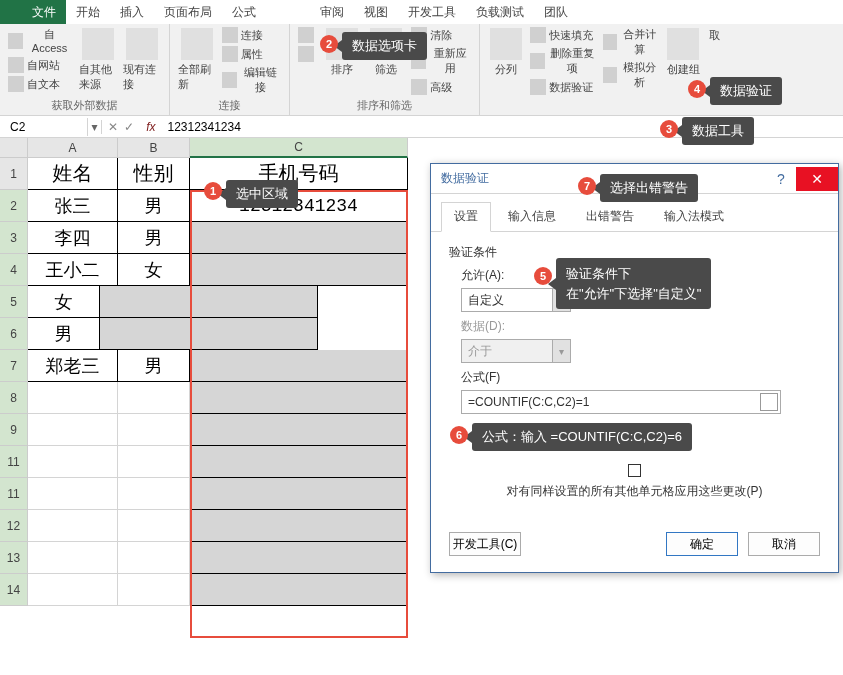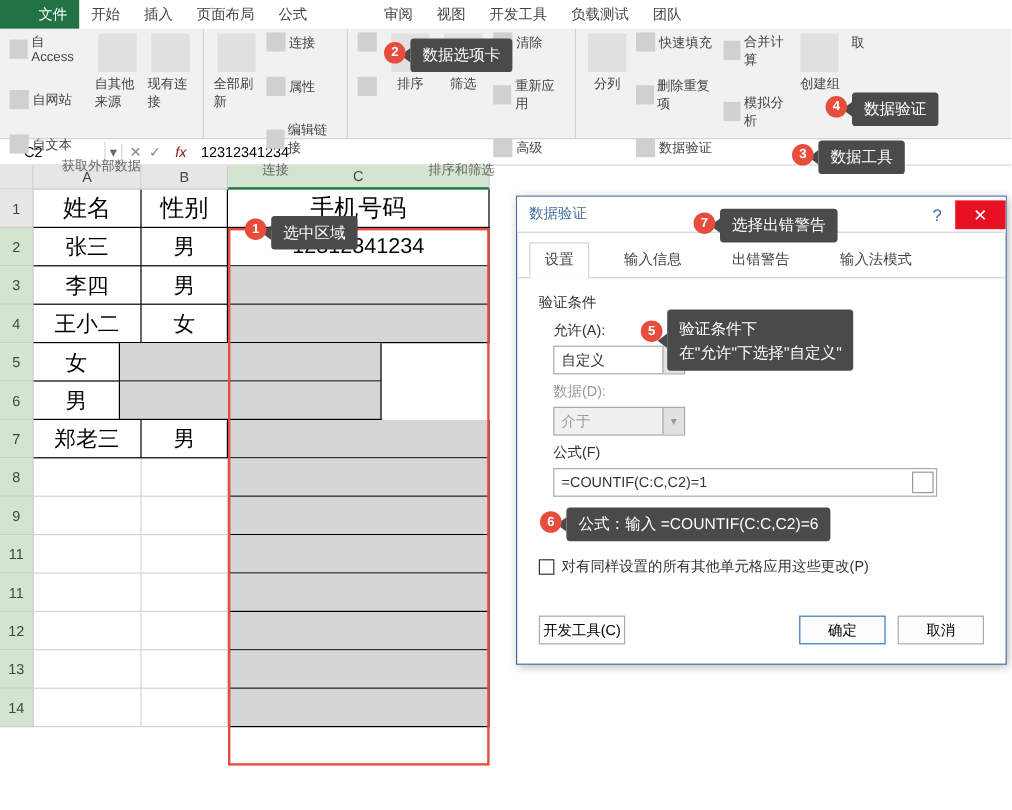--- a/index.html
+++ b/index.html
@@ -16,7 +16,7 @@
 .ribbon-group { border-right: 1px solid #d4d4d4; padding: 2px 6px 0; display: flex; flex-direction: column; }
 .ribbon-group-label { font-size: 11px; color: #666; text-align: center; padding: 2px 0; margin-top: auto; }
 .ribbon-buttons { display: flex; gap: 2px; }
-.ribbon-col { display: flex; flex-direction: column; gap: 19px; }
+.ribbon-col { display: flex; flex-direction: column; gap: 1px; text-align: center; }
 .ribbon-btn-lg { width: 44px; display: flex; flex-direction: column; align-items: center; font-size: 11px; color: #444; padding: 2px; }
 .ribbon-btn-lg .icon { width: 32px; height: 32px; background: #e0e0e0; margin-bottom: 2px; display: flex; align-items: center; justify-content: center; }
 .ribbon-btn-sm { display: flex; align-items: center; font-size: 11px; color: #444; padding: 1px 2px; gap: 3px; }

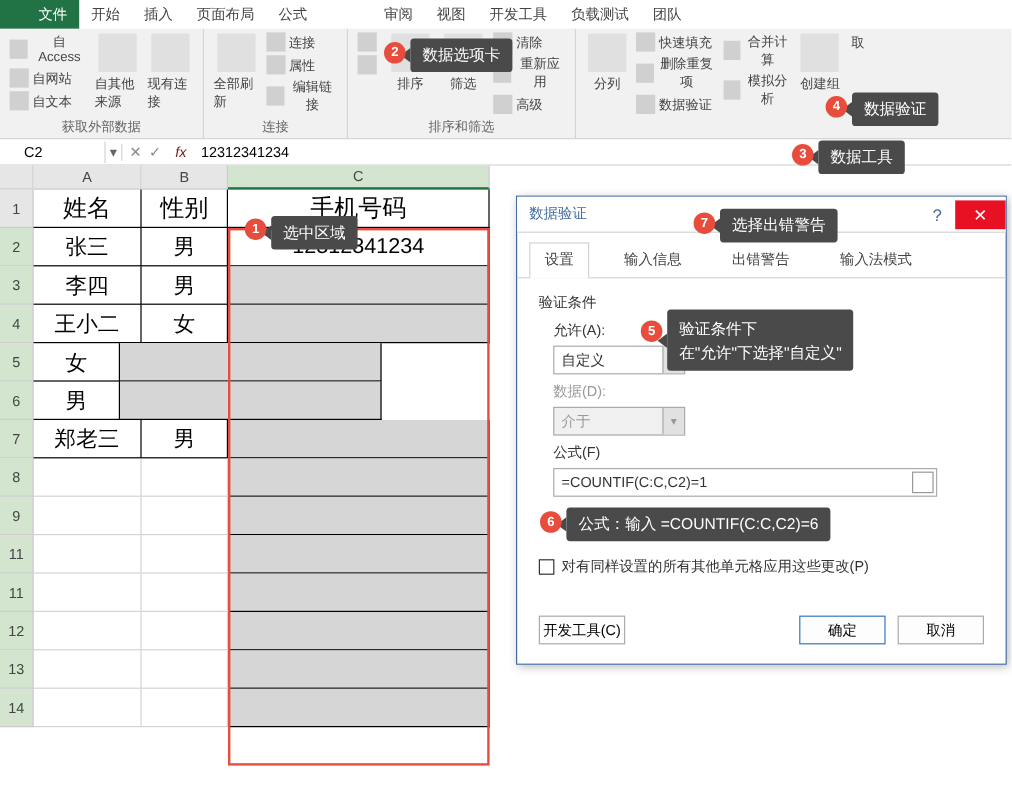--- a/index.html
+++ b/index.html
@@ -24,7 +24,7 @@
 
 
 .formula-bar { height: 22px; display: flex; align-items: center; border-bottom: 1px solid #d4d4d4; font-size: 12px; }
-.name-box { width: 88px; border-right: 1px solid #d4d4d4; padding: 2px 20px; background: #fff; }
+.name-box { width: 88px; border-right: 1px solid #d4d4d4; padding: 2px 10px; background: #fff; }
 .name-box-dd { width: 14px; text-align: center; color: #666; border-right: 1px solid #d4d4d4; }
 .fx-btns { display: flex; padding: 0 6px; gap: 6px; color: #888; }
 .fx-label { font-style: italic; padding: 0 6px; color: #7f1d1d; }

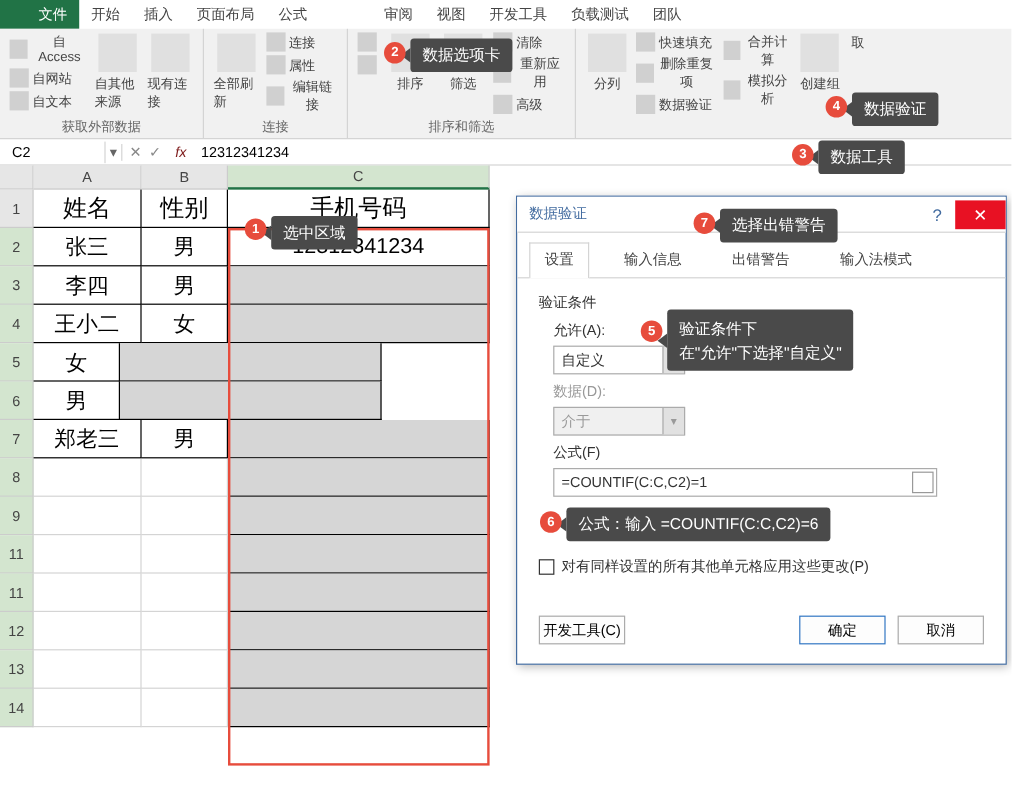--- a/index.html
+++ b/index.html
@@ -41,7 +41,7 @@
 .col-hdr { height: 20px; background: #e6e6e6; border-right: 1px solid #ccc; border-bottom: 1px solid #ccc; display: flex; align-items: center; justify-content: center; font-size: 12px; color: #444; }
 .col-hdr.sel { background: #d3e5cf; border-bottom: 2px solid #217346; }
 .data-row { display: flex; height: 32px; }
-.cell { border-right: 1px solid #d4d4d4; border-bottom: 1px solid #d4d4d4; display: flex; align-items: center; justify-content: center; font-size: 18px; font-family: Liberation Sans, sans-serif; }
+.cell { border-right: 1px solid #d4d4d4; border-bottom: 1px solid #d4d4d4; display: flex; align-items: center; justify-content: center; font-size: 18px; font-family: Liberation Mono, monospace; }
 .cell.colA { width: 90px; border-right: 1px solid #000; border-bottom: 1px solid #000; }
 .cell.colB { width: 72px; border-right: 1px solid #000; border-bottom: 1px solid #000; }
 .cell.colC { width: 218px; border-right: 1px solid #000; border-bottom: 1px solid #000; }

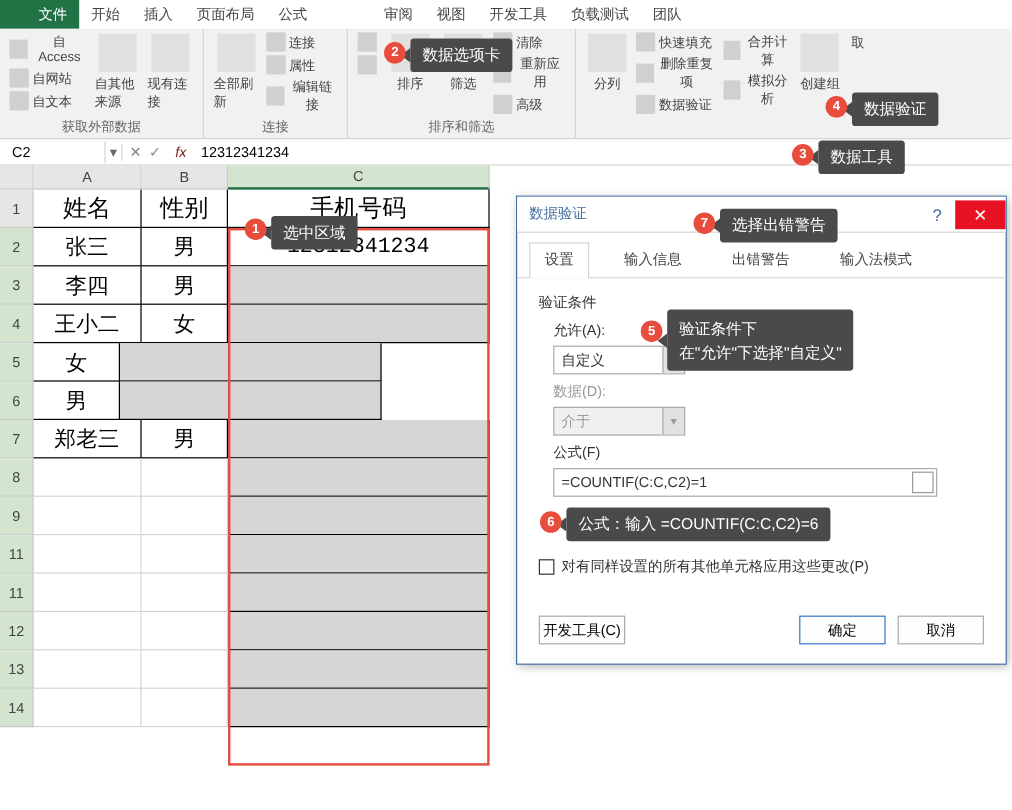--- a/index.html
+++ b/index.html
@@ -56,7 +56,7 @@
 .dialog-title-text { flex: 1; }
 .dialog-title .help { width: 30px; text-align: center; font-size: 14px; color: #436ca0; }
 .dialog-title .close { width: 42px; height: 24px; background: #e81123; color: #fff; display: flex; align-items: center; justify-content: center; font-size: 14px; margin: -6px -10px -6px 0; }
-.dialog-tabs { display: flex; padding: 8px 10px 0; font-size: 12px; border-bottom: 1px solid #d4d4d4; gap: 16px; }
+.dialog-tabs { display: flex; padding: 8px 10px 0; font-size: 12px; border-bottom: 1px solid #d4d4d4; gap: 4px; }
 .dialog-tab { padding: 5px 12px; border: 1px solid transparent; color: #444; }
 .dialog-tab.active { border: 1px solid #d4d4d4; border-bottom: 1px solid #fff; margin-bottom: -1px; background: #fff; }
 .dialog-body { padding: 12px 18px; font-size: 12px; color: #333; }

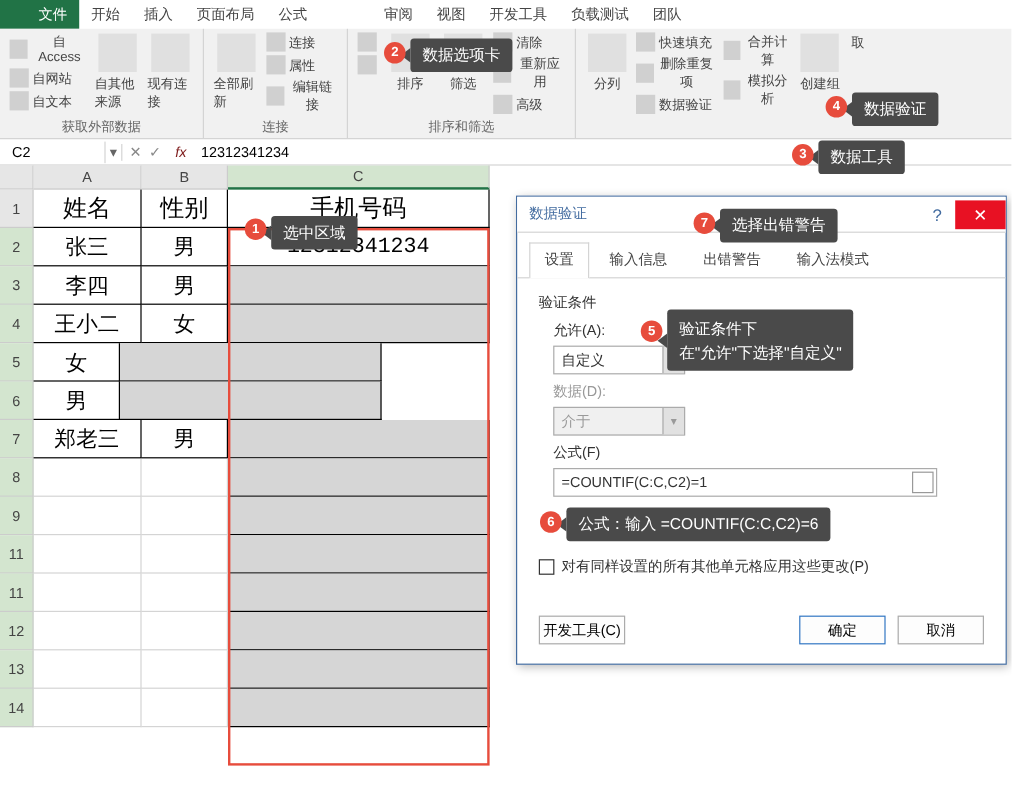--- a/index.html
+++ b/index.html
@@ -67,7 +67,7 @@
 .select-box .dd { position: absolute; right: 0; top: 0; width: 18px; height: 22px; background: #e1e1e1; border-left: 1px solid #ababab; display: flex; align-items: center; justify-content: center; font-size: 10px; }
 .formula-box { width: 320px; height: 24px; border: 1px solid #ababab; display: flex; align-items: center; padding: 0 6px; position: relative; margin-top: 4px; }
 .formula-box .picker { position: absolute; right: 2px; top: 2px; width: 18px; height: 18px; border: 1px solid #999; background: #fff; }
-.checkbox-row { display: flex; align-items: center; gap: 6px; margin: 50px 0 10px; }
+.checkbox-row { display: flex; align-items: center; gap: 6px; margin: 50px 0 10px; flex-direction: column; }
 .checkbox { width: 13px; height: 13px; border: 1px solid #333; }
 .dialog-footer { display: flex; justify-content: space-between; padding: 10px 18px 16px; }
 .dlg-btn { width: 72px; height: 24px; border: 1px solid #ababab; background: #fdfdfd; font-size: 12px; display: flex; align-items: center; justify-content: center; }

